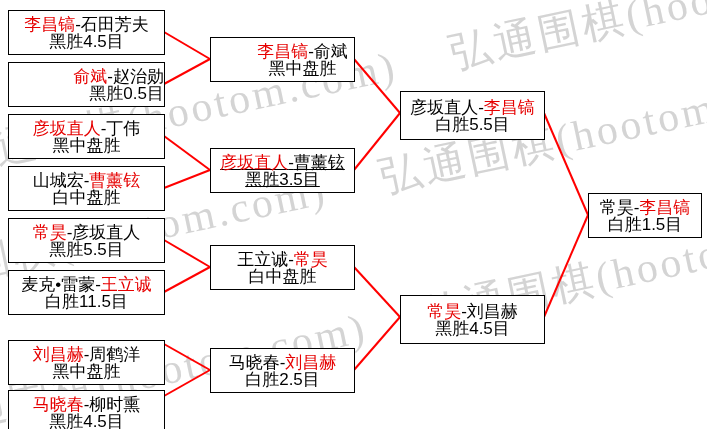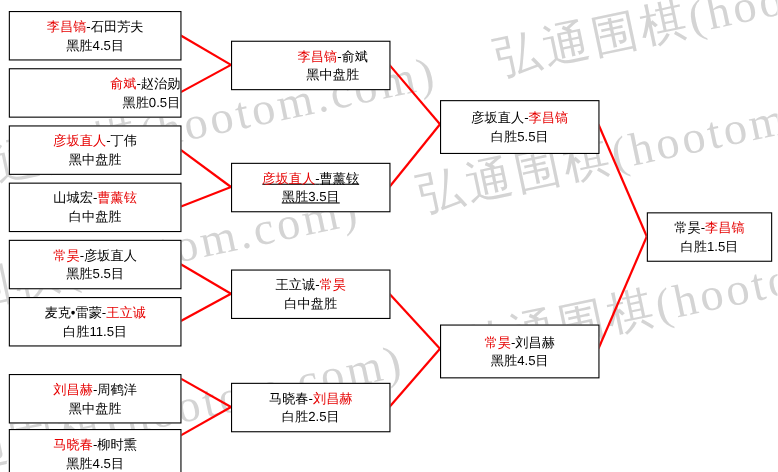--- a/index.html
+++ b/index.html
@@ -22,7 +22,7 @@
     position:absolute;z-index:2;box-sizing:border-box;background:#fff;
     border:1px solid #000;display:flex;flex-direction:column;
     align-items:center;justify-content:center;text-align:center;
-    font-size:12px;line-height:17px;
+    font-size:17px;line-height:17px;
   }
   .r16{left:8px;width:157px;height:45px;}
   .qf{left:210px;width:145px;height:45px;}

